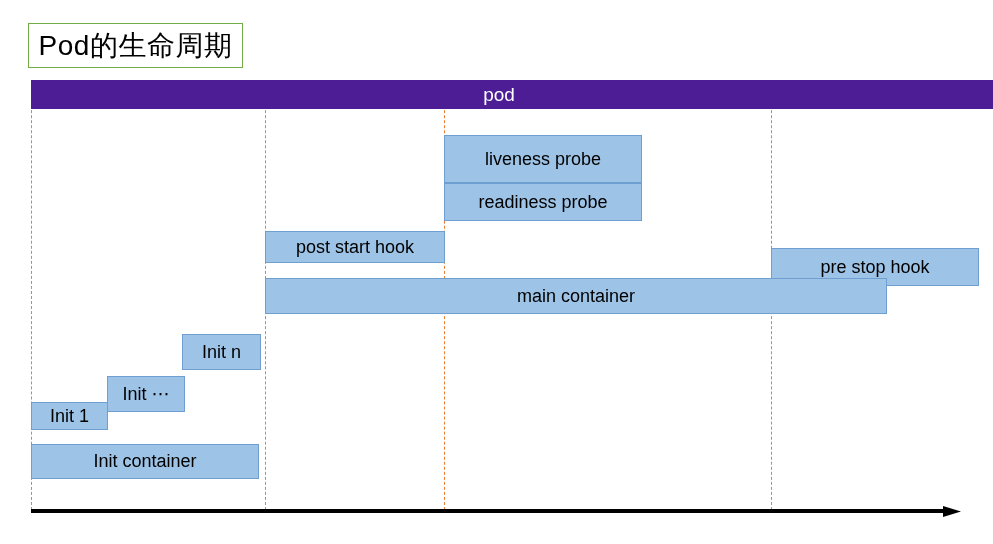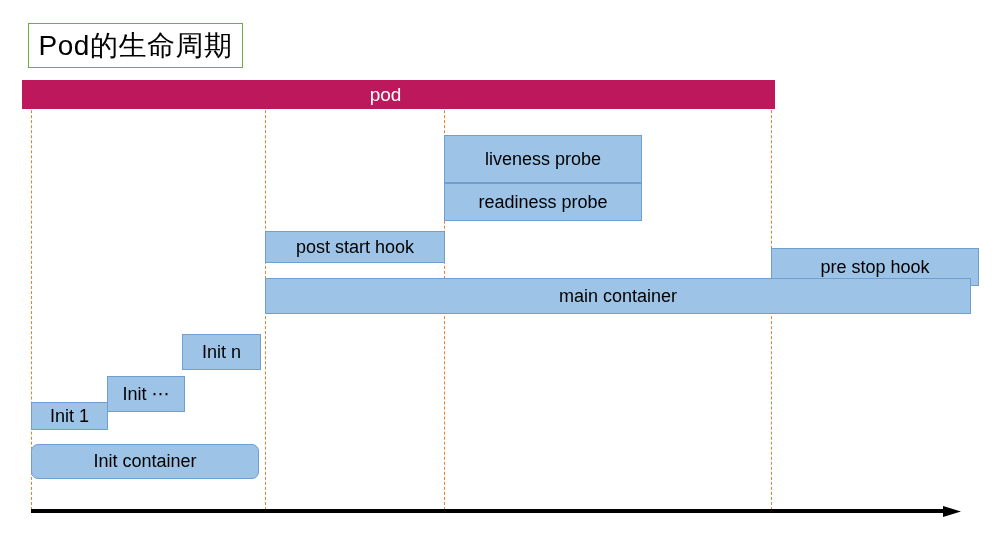--- a/index.html
+++ b/index.html
@@ -41,11 +41,11 @@
   
   .pod-bar {
     position: absolute;
-    left: 22px;
+    left: 31px;
     top: 80px;
-    width: 753px;
+    width: 962px;
     height: 29px;
-    background: #be185d;
+    background: #4c1d95;
     display: flex;
     align-items: center;
     justify-content: center;

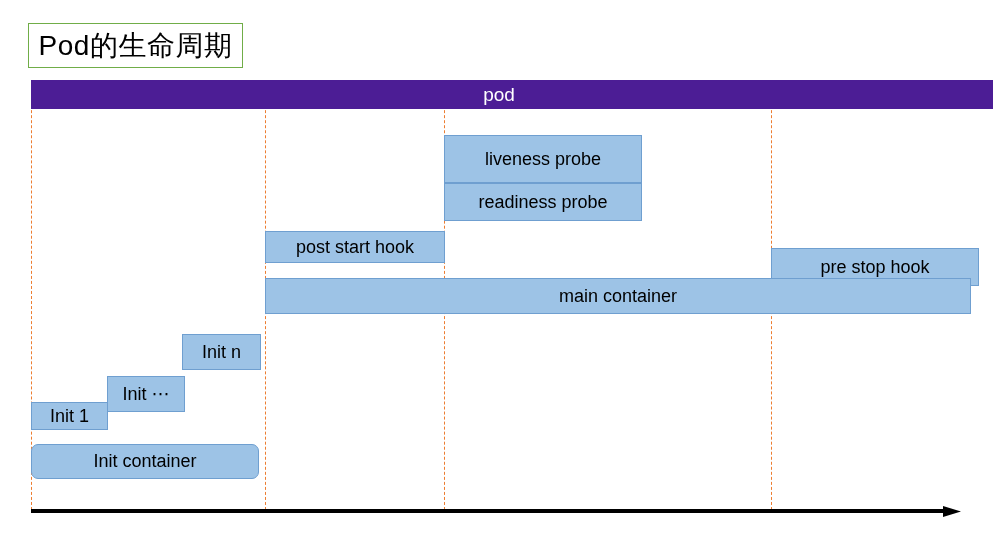--- a/index.html
+++ b/index.html
@@ -127,7 +127,7 @@
     <span>pre stop hook</span>
   </div>
 
-  <div class="bbox" style="left:265px; top:278px; width:706px; height:36px;">
+  <div class="bbox" style="left:265px; top:278px; width:622px; height:36px;">
     <span>main container</span>
   </div>
 

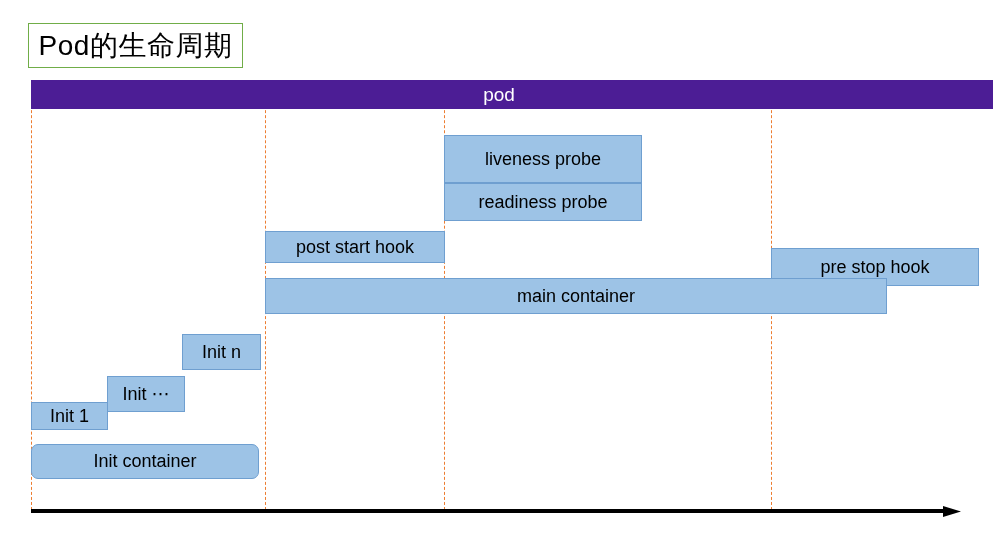--- a/index.html
+++ b/index.html
@@ -143,7 +143,7 @@
     <span>Init 1</span>
   </div>
 
-  <div class="bbox" style="left:31px; top:444px; width:228px; height:35px;border-radius:7px;">
+  <div class="bbox" style="left:31px; top:444px; width:228px; height:35px;">
     <span>Init container</span>
   </div>
 

